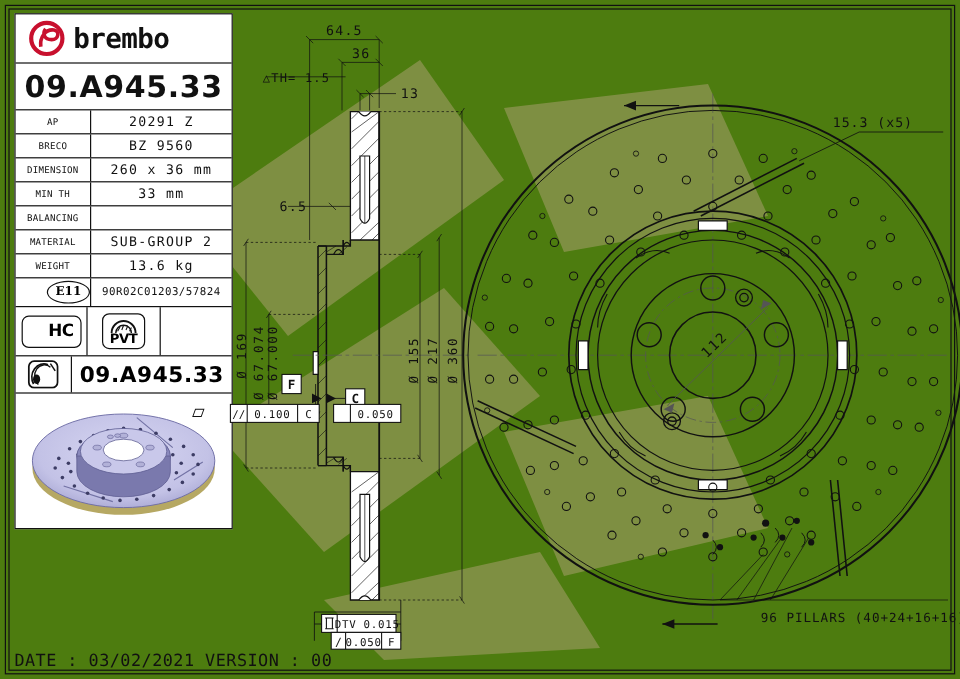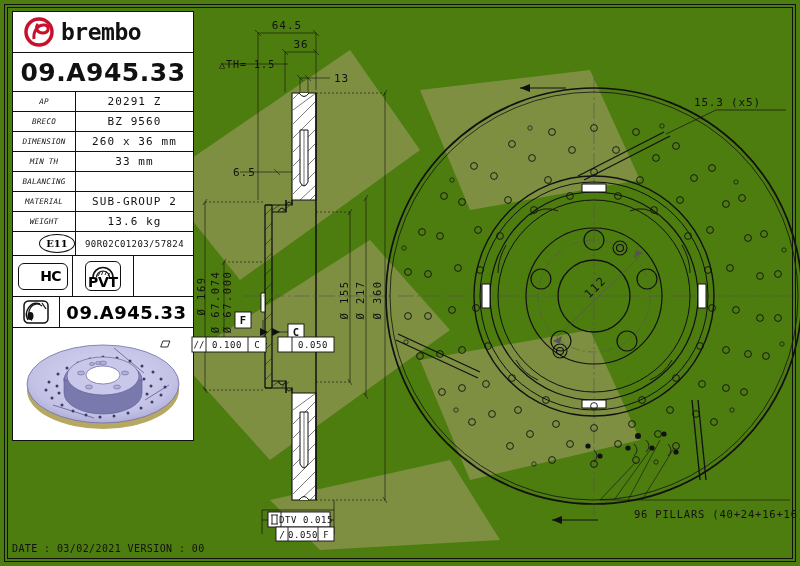--- a/index.html
+++ b/index.html
@@ -21,7 +21,7 @@
   .code-cell span{font-size:25px;font-weight:700;letter-spacing:.5px;color:#111;
                   font-family:"DejaVu Sans","Liberation Sans",sans-serif;}
   .k{width:62px;min-height:19px;display:flex;align-items:center;justify-content:center;
-     border-right:1.1px solid #111;font-size:7.6px;letter-spacing:.2px;color:#111;font-style:italic;}
+     border-right:1.1px solid #111;font-size:7.6px;letter-spacing:.2px;color:#111;}
   .v{flex:1;min-height:19px;display:flex;align-items:center;justify-content:center;
      font-size:11px;letter-spacing:1.1px;color:#111;
      font-family:"DejaVu Sans Mono","Liberation Mono",monospace;}

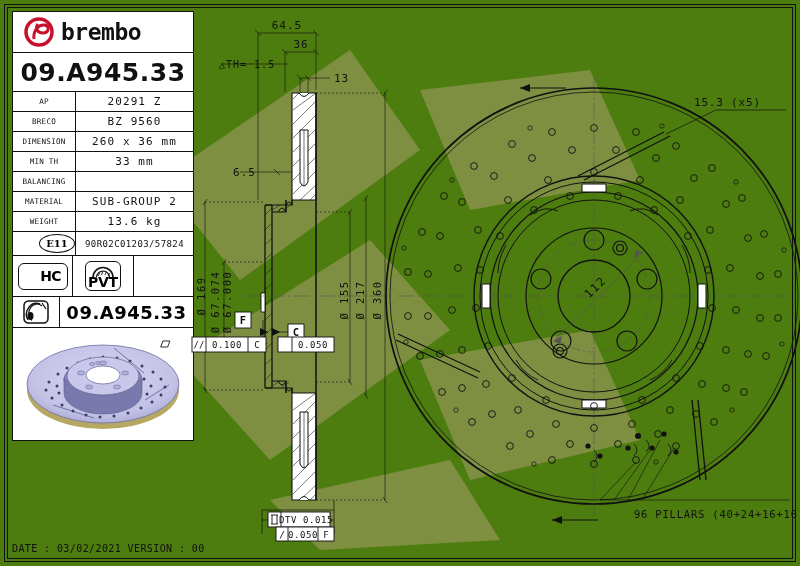--- a/index.html
+++ b/index.html
@@ -38,7 +38,7 @@
          font-family:"DejaVu Sans","Liberation Sans",sans-serif;padding-left:16px;}
   .pvtbox{width:34px;height:28px;border:1.8px solid #111;border-radius:6px;display:flex;
           flex-direction:column;align-items:center;justify-content:center;}
-  .pvtbox .pvtt{font-size:14px;font-weight:700;letter-spacing:-.3px;line-height:9px;
+  .pvtbox .pvtt{font-size:11px;font-weight:700;letter-spacing:-.3px;line-height:9px;
                 font-family:"DejaVu Sans","Liberation Sans",sans-serif;}
   .padrow{display:flex;border-bottom:1.1px solid #111;height:30px;}
   .padico{width:46px;border-right:1.1px solid #111;display:flex;align-items:center;justify-content:center;}

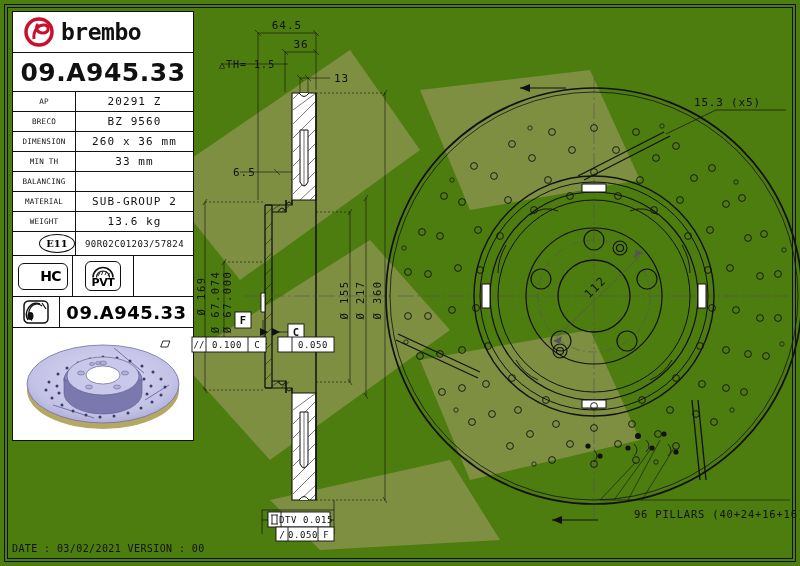--- a/index.html
+++ b/index.html
@@ -46,7 +46,7 @@
            letter-spacing:.5px;font-family:"DejaVu Sans","Liberation Sans",sans-serif;}
   .photo{height:112px;display:flex;align-items:center;justify-content:center;width:100%;}
 
-  .datebar{position:absolute;left:12px;top:543px;font-size:10px;letter-spacing:.4px;color:#111;}
+  .datebar{position:absolute;left:12px;top:543px;font-size:14px;letter-spacing:.4px;color:#111;}
 
   
   .lay{position:absolute;left:0;top:0;width:800px;height:566px;pointer-events:none;}

